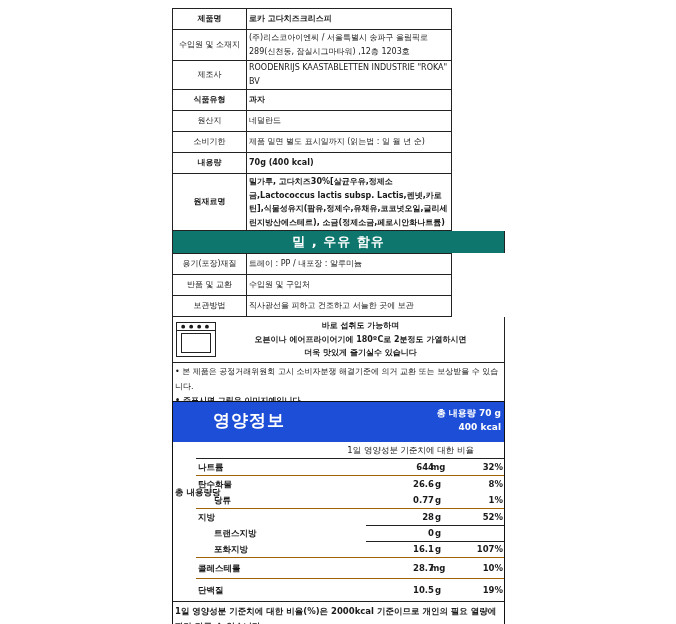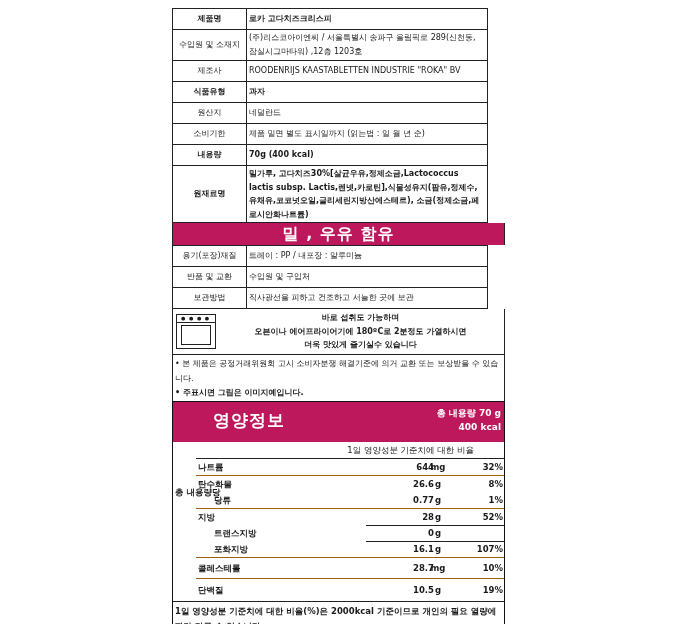--- a/index.html
+++ b/index.html
@@ -7,7 +7,7 @@
          font-family:"DejaVu Sans", sans-serif; color:#1a1a1a; }
   .wrap { position:absolute; left:172px; top:8px; width:333px; }
 
-  table.info { width:316px; border-collapse:collapse; table-layout:fixed; }
+  table.info { width:280px; border-collapse:collapse; table-layout:fixed; }
   table.info td { border:1px solid #222; font-size:8px; line-height:14px; padding:0 2px; vertical-align:middle; }
   table.info td.lab { width:73px; text-align:center; padding:0; }
   table.info td.lab.bold, table.info td.val.bold { font-weight:bold; }

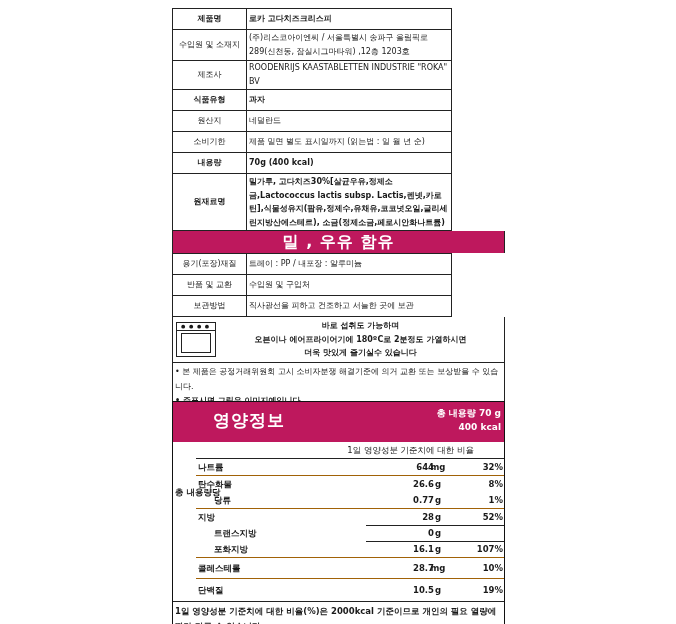--- a/index.html
+++ b/index.html
@@ -15,8 +15,8 @@
   table.info tr.r2 td { height:30px; line-height:14px; }
   table.info tr.r3 td { height:20px; }
   table.info tr.rm td.val { line-height:13.5px; padding:1px 2px; }
-  .banner { background:#be185d; color:#fff; text-align:center; font-weight:bold;
-            font-size:16px; letter-spacing:1px; height:22px; line-height:22px;
+  .banner { background:#0f766e; color:#fff; text-align:center; font-weight:bold;
+            font-size:13px; letter-spacing:1px; height:22px; line-height:22px;
             border:1px solid #222; border-top:none; border-bottom:none; }
 
   .oven-row { border:1px solid #222; border-top:none; height:45px; position:relative; }

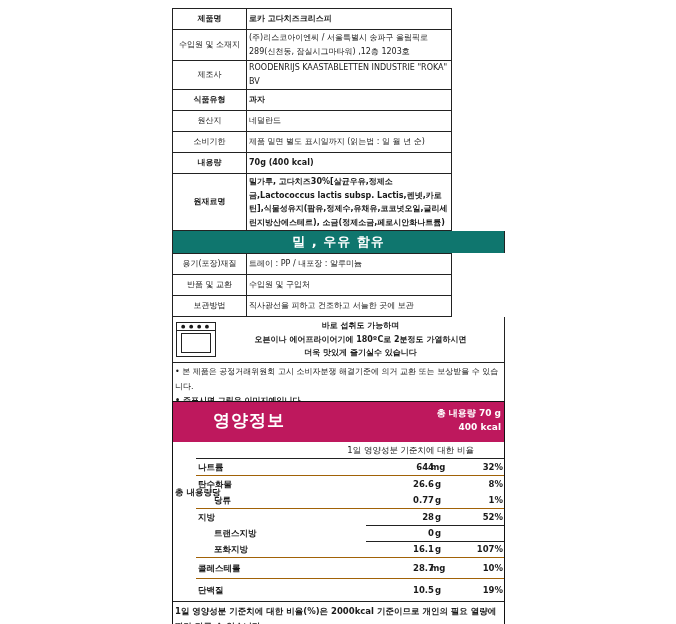--- a/index.html
+++ b/index.html
@@ -30,7 +30,7 @@
   .notes .b { font-weight:bold; }
 
   .nutri { position:absolute; left:172px; top:401px; width:333px; border:1.5px solid #111; box-sizing:border-box; }
-  .nhead { background:#be185d; color:#fff; height:40px; position:relative; }
+  .nhead { background:#1d4ed8; color:#fff; height:40px; position:relative; }
   .nhead .title { position:absolute; left:40px; top:7px; font-size:17px; font-weight:bold; letter-spacing:1px; }
   .nhead .tot { position:absolute; right:3px; top:4px; text-align:right; font-size:9px; font-weight:bold; line-height:14px; }
   .nrow { position:relative; height:16px; font-size:8.5px; line-height:16px; font-weight:bold;margin-left:23px; }

